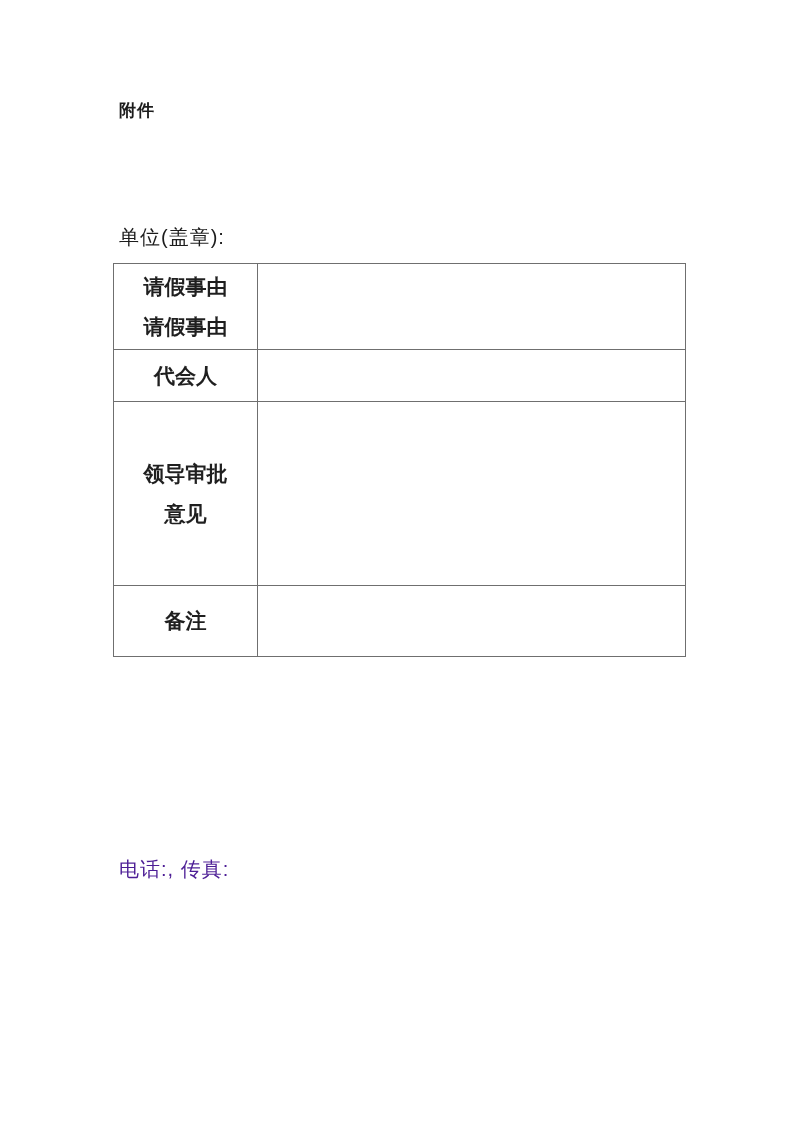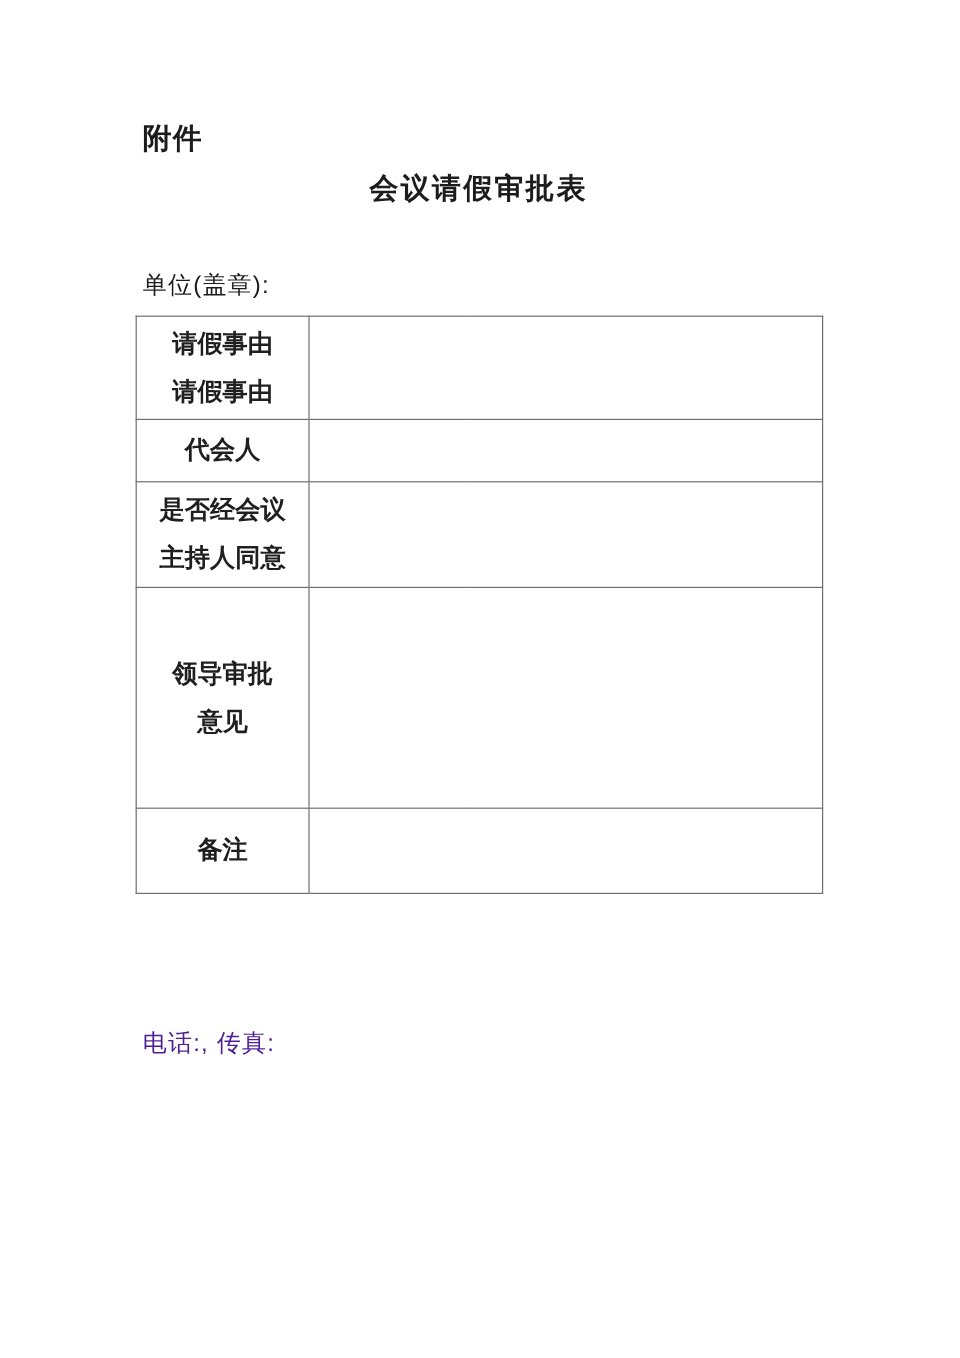--- a/index.html
+++ b/index.html
@@ -20,7 +20,7 @@
     position: absolute;
     left: 119px;
     top: 99px;
-    font-size: 24px;
+    font-size: 17px;
     font-weight: 700;
     letter-spacing: 1px;
   }

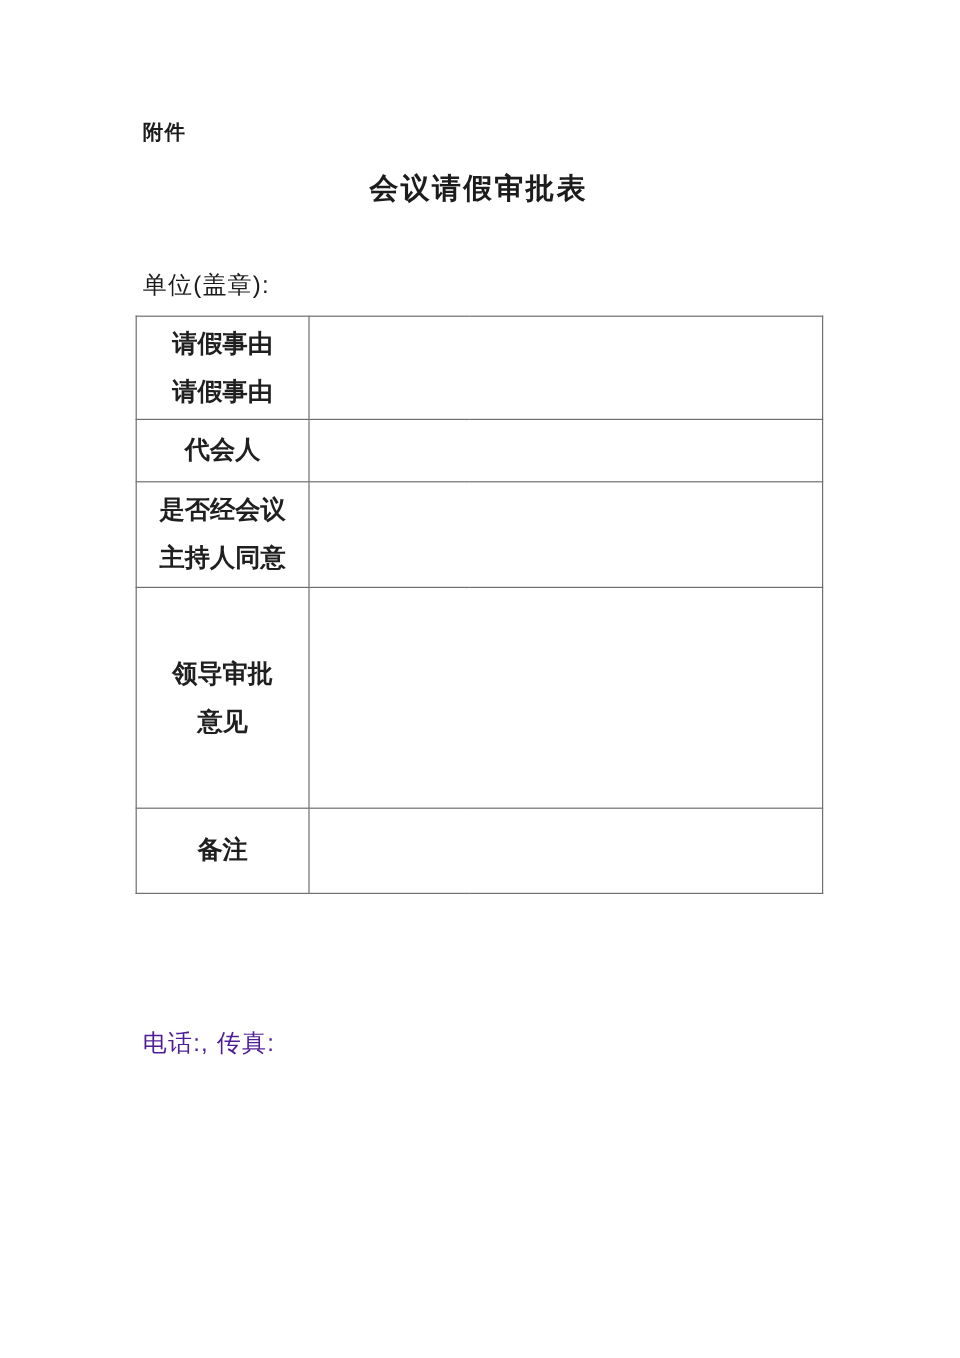--- a/index.html
+++ b/index.html
@@ -95,7 +95,6 @@
 
   <div class="attachment">附件</div>
 
-  <div class="doc-title">会议请假审批表</div>
 
   <div class="unit-line">单位(盖章):</div>
 

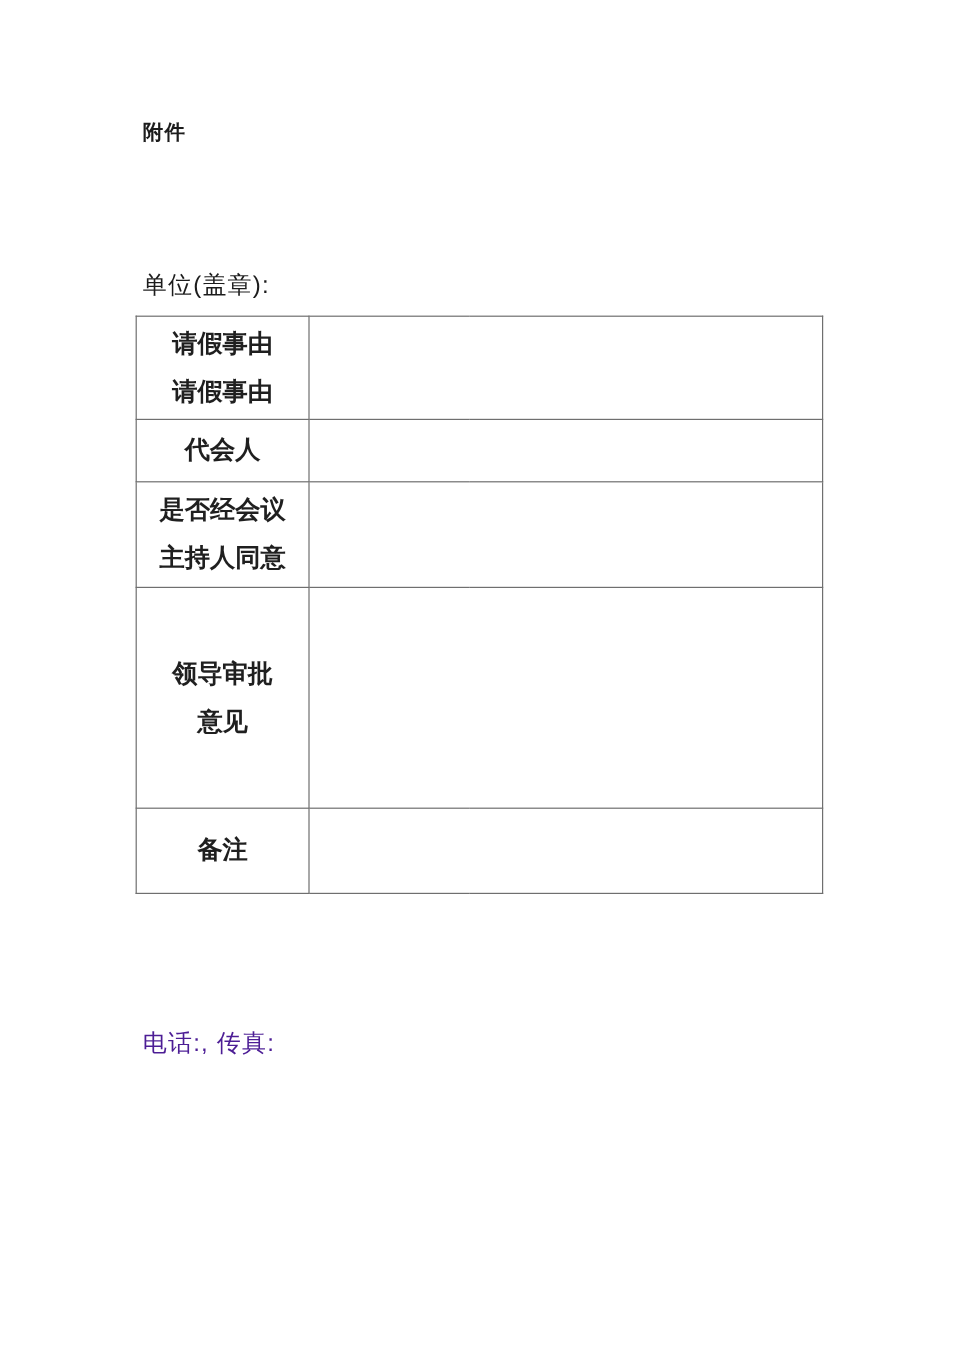--- a/index.html
+++ b/index.html
@@ -123,13 +123,6 @@
         <td class="value-cell" colspan="3"></td>
       </tr>
 
-      <tr class="r5">
-        <td class="label-cell">
-          <div class="line">是否经会议</div>
-          <div class="line">主持人同意</div>
-        </td>
-        <td class="value-cell" colspan="3"></td>
-      </tr>
 
       <tr class="r6">
         <td class="label-cell">

